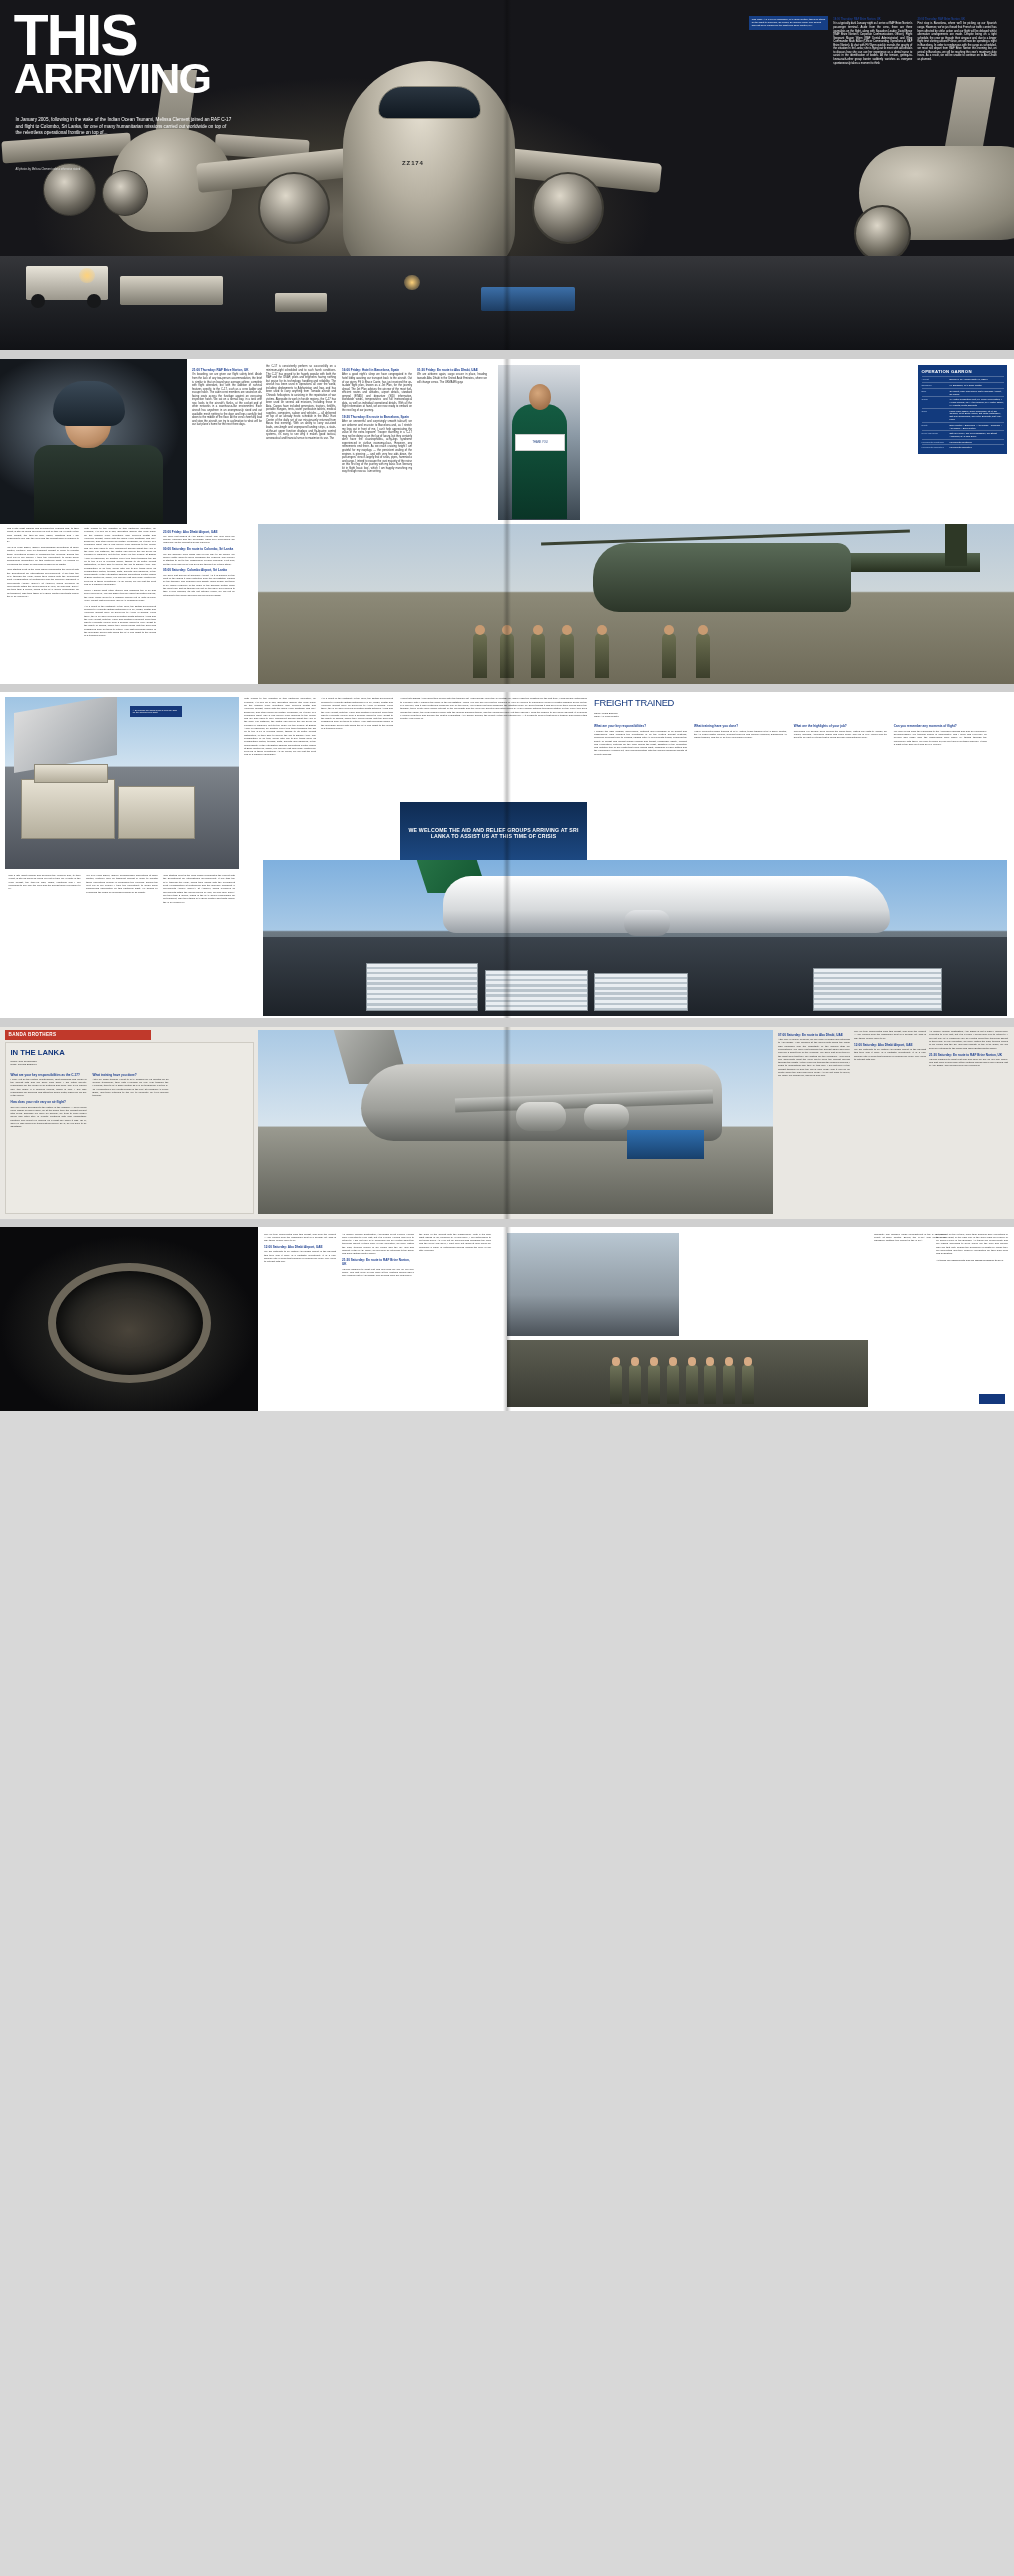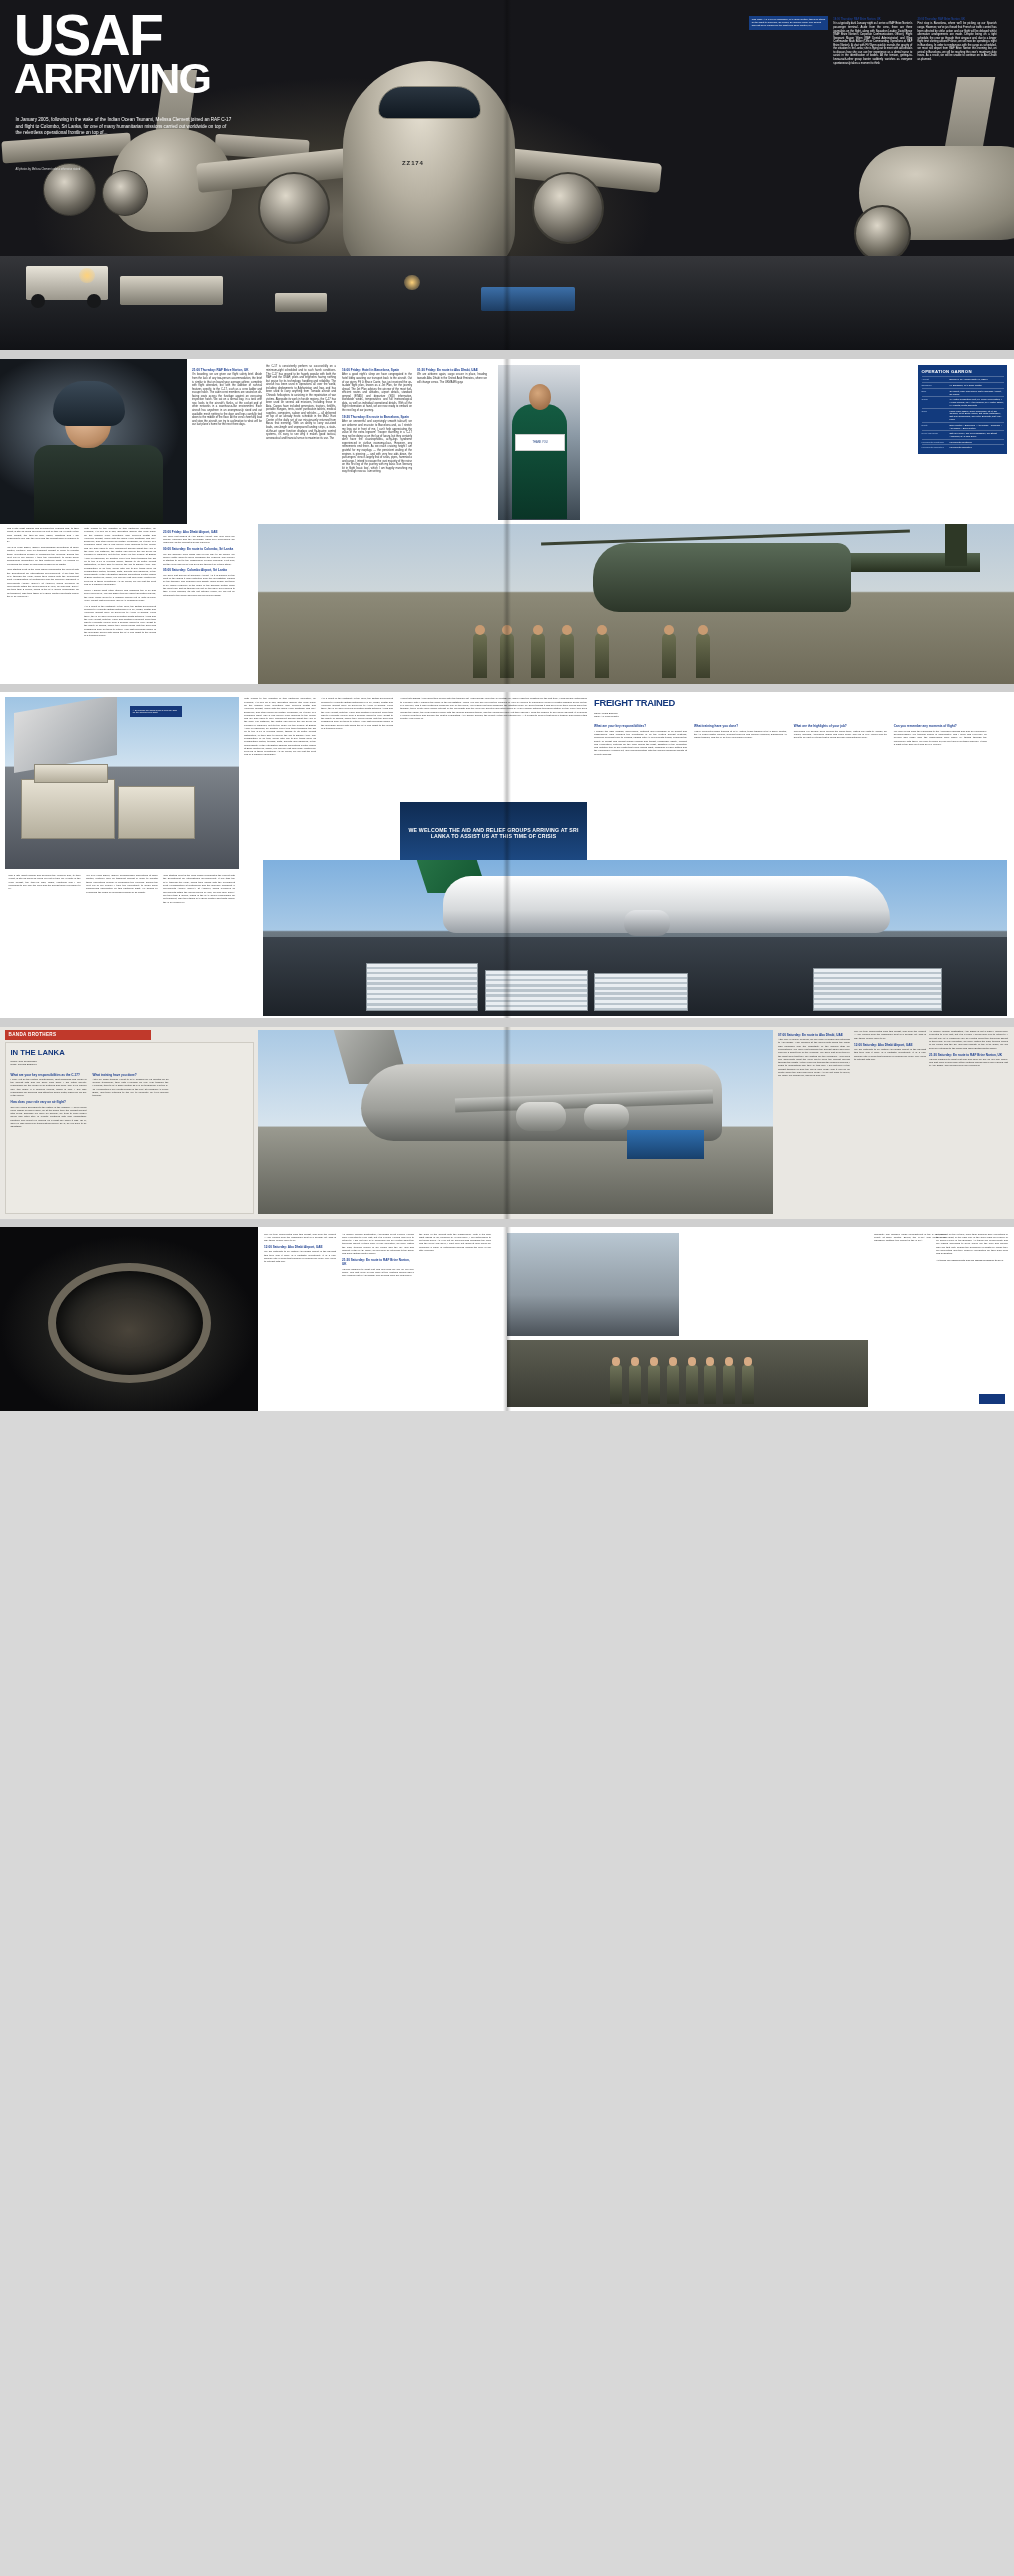--- a/index.html
+++ b/index.html
@@ -315,7 +315,7 @@
   </div>
 
   <div id="s1-title">
-    <span class="l1">USAF</span>
+    <span class="l1">THIS</span>
     <span class="l2">ARRIVING</span>
   </div>
   <div id="s1-standfirst">In January 2005, following in the wake of the Indian Ocean Tsunami, Melissa Clement joined an RAF C-17 and flight to Colombo, Sri Lanka, for one of many humanitarian missions carried out worldwide on top of the relentless operational frontline on top of...</div>

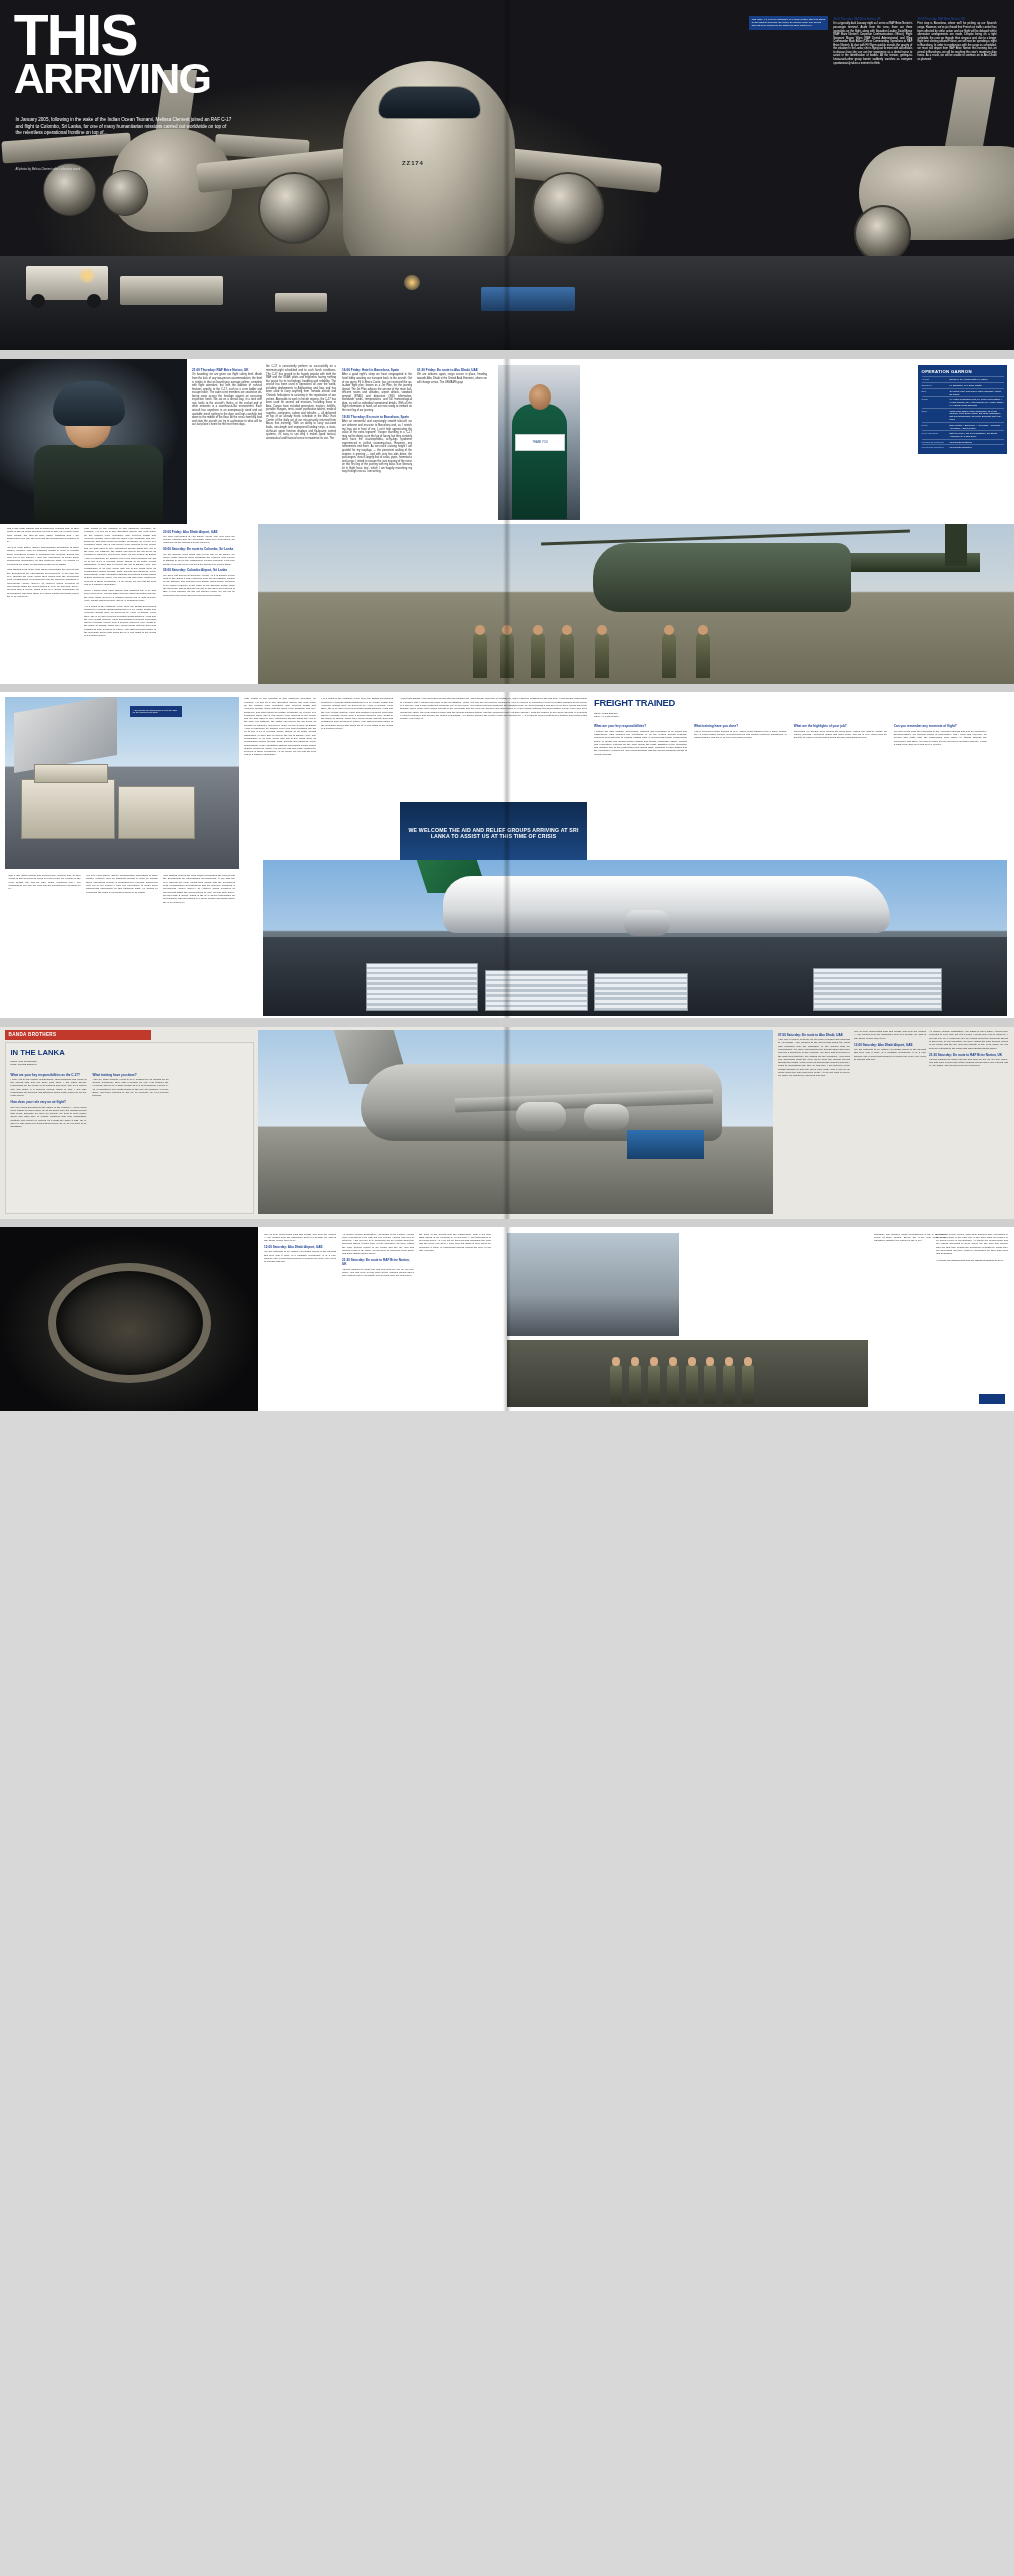--- a/index.html
+++ b/index.html
@@ -213,7 +213,7 @@
   #s3-freight {
     position:absolute; left:594px; top:5.2px; width:412px; height:161px; background:#fff;
   }
-  #s3-freight h3 { margin:0 0 3.4px; font-size:9.4px; color:#14387d; font-weight:bold; letter-spacing:-0.3px; }
+  #s3-freight h3 { margin:0 0 3.4px; font-size:9.4px; color:#14387d; font-weight:normal; letter-spacing:-0.3px; }
   .qa-col { width:93px; float:left; margin-right:6.9px; }
   #s3-bigphoto {
     position:absolute; left:263px; top:168px; width:744px; height:156px;

